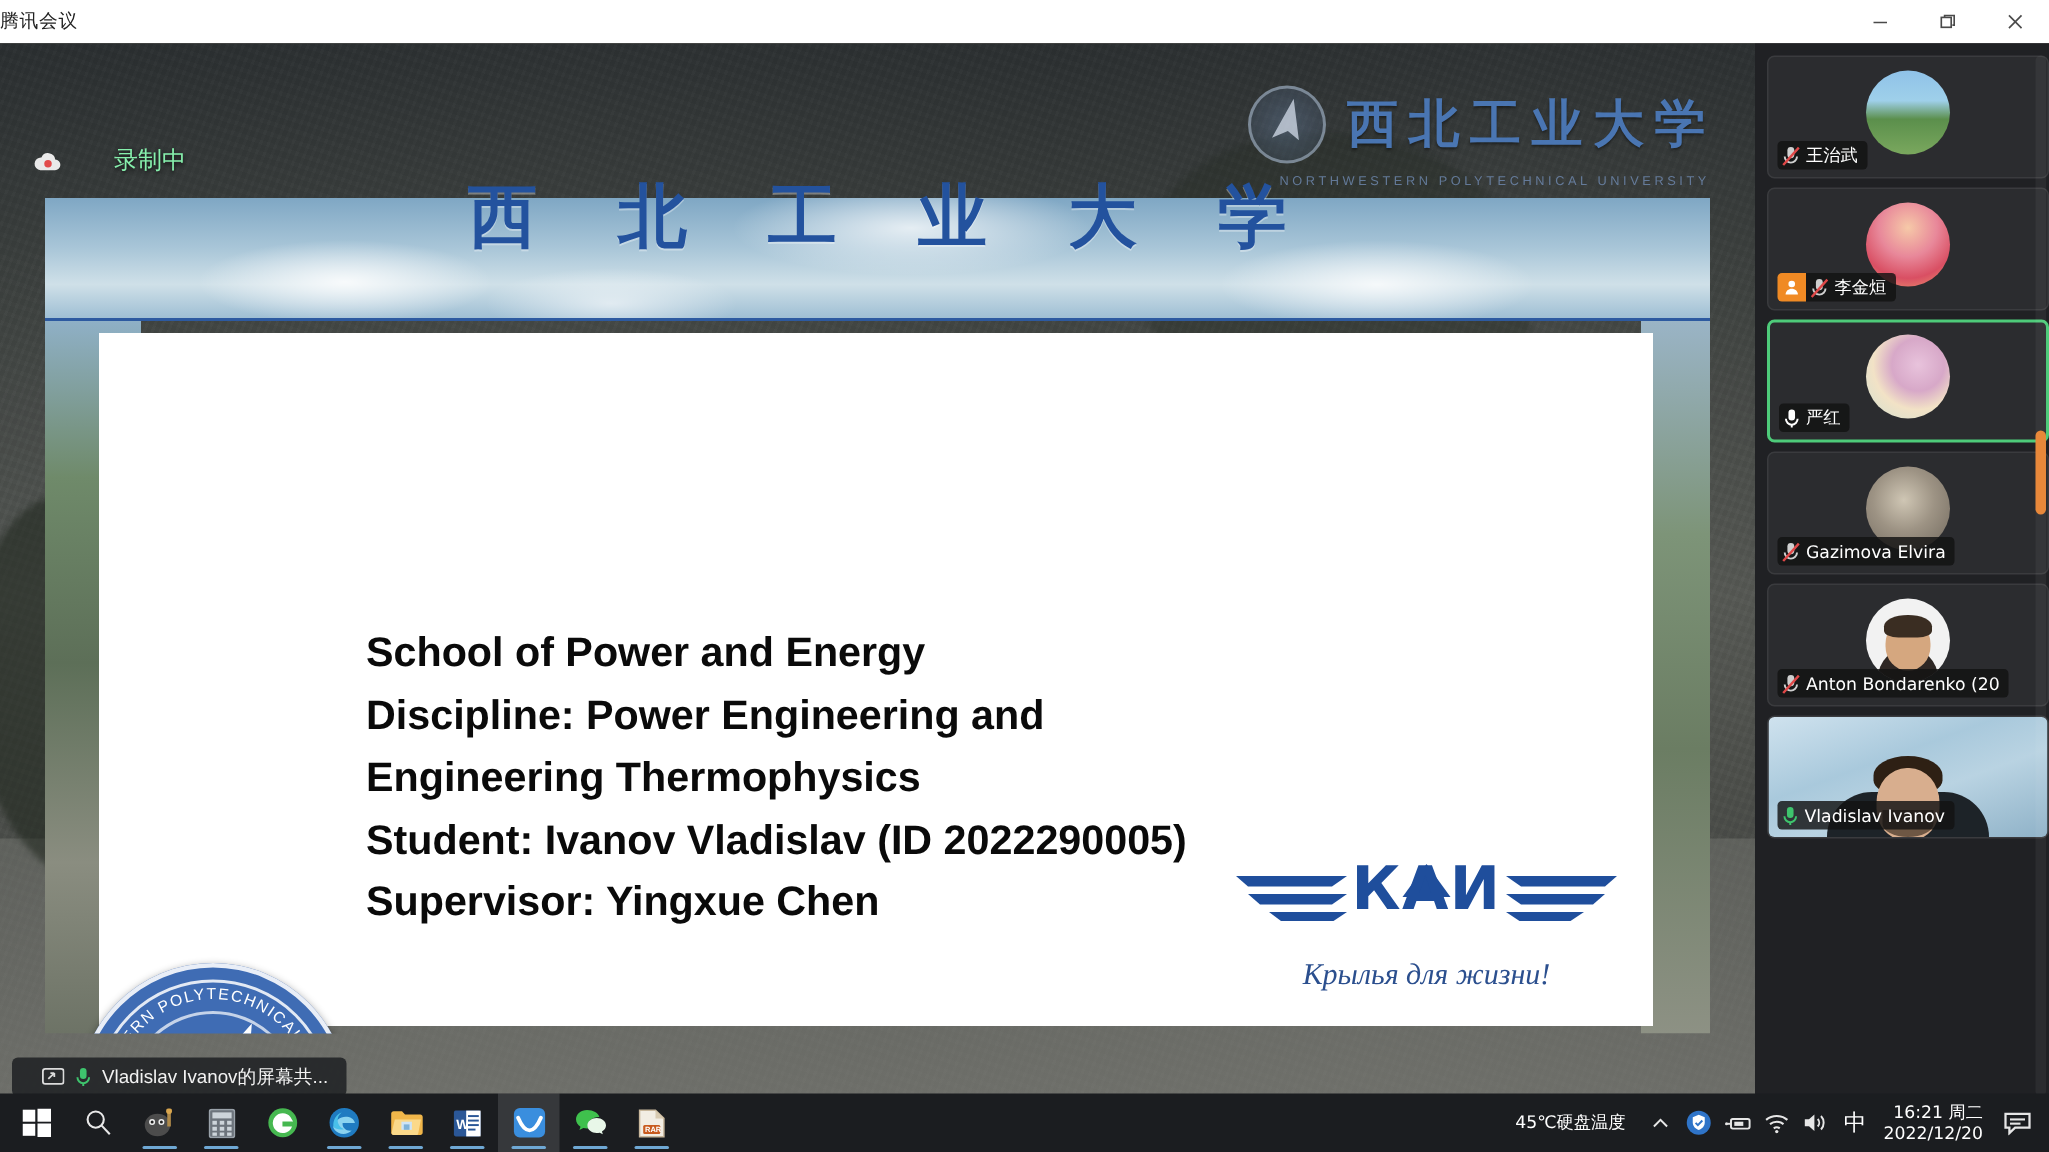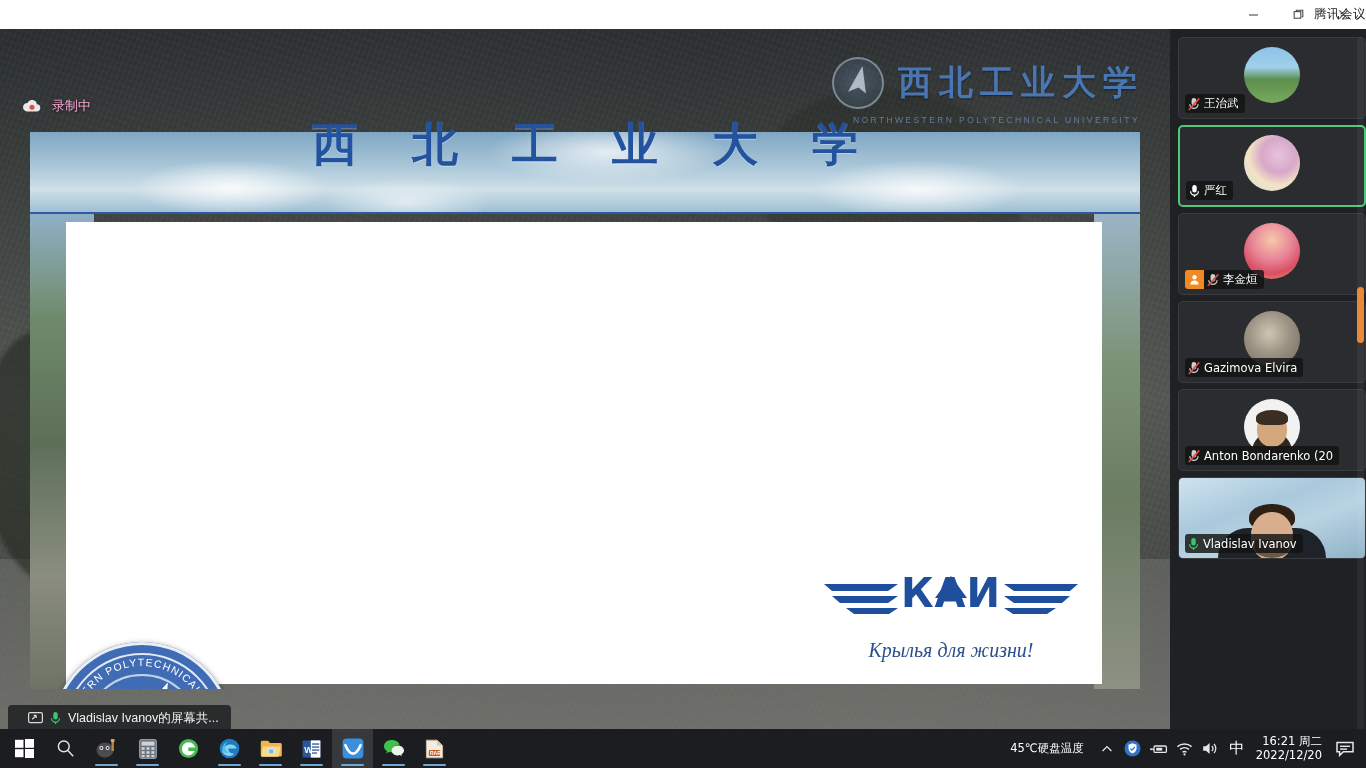--- a/index.html
+++ b/index.html
@@ -8,7 +8,7 @@
 
   
   .titlebar { position:absolute; left:0; top:0; width:1366px; height:29px;
-    background:#ffffff; display:flex; align-items:center; justify-content:flex-end; }
+    background:#ffffff; display:flex; align-items:center; justify-content:flex-start; }
   .titlebar .tb-title { font-size:12.5px; color:#222; letter-spacing:.5px; }
   .winctrls { position:absolute; right:0; top:0; height:29px; display:flex; }
   .winctrl { width:45px; height:29px; display:flex; align-items:center; justify-content:center;

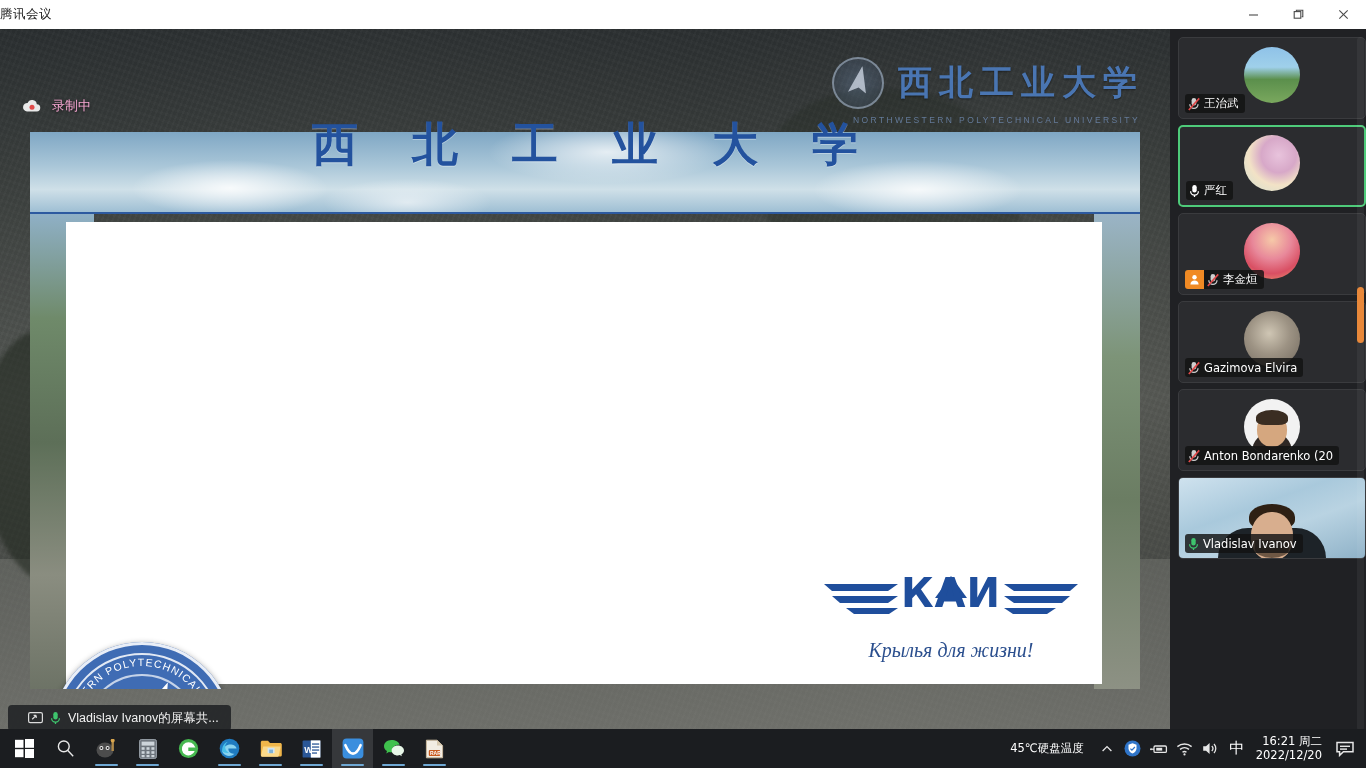--- a/index.html
+++ b/index.html
@@ -51,7 +51,7 @@
 
   
   .rec { position:absolute; left:22px; top:68px; display:flex; align-items:center; gap:10px; }
-  .rec-label { font-size:13px; color:#f9a8d4; text-shadow:0 1px 3px rgba(0,0,0,.8); }
+  .rec-label { font-size:16px; color:#86efac; text-shadow:0 1px 3px rgba(0,0,0,.8);margin-left:24px; }
 
   
   .ppt { position:absolute; left:30px; top:75px; width:1110px; height:585px; overflow:hidden; }

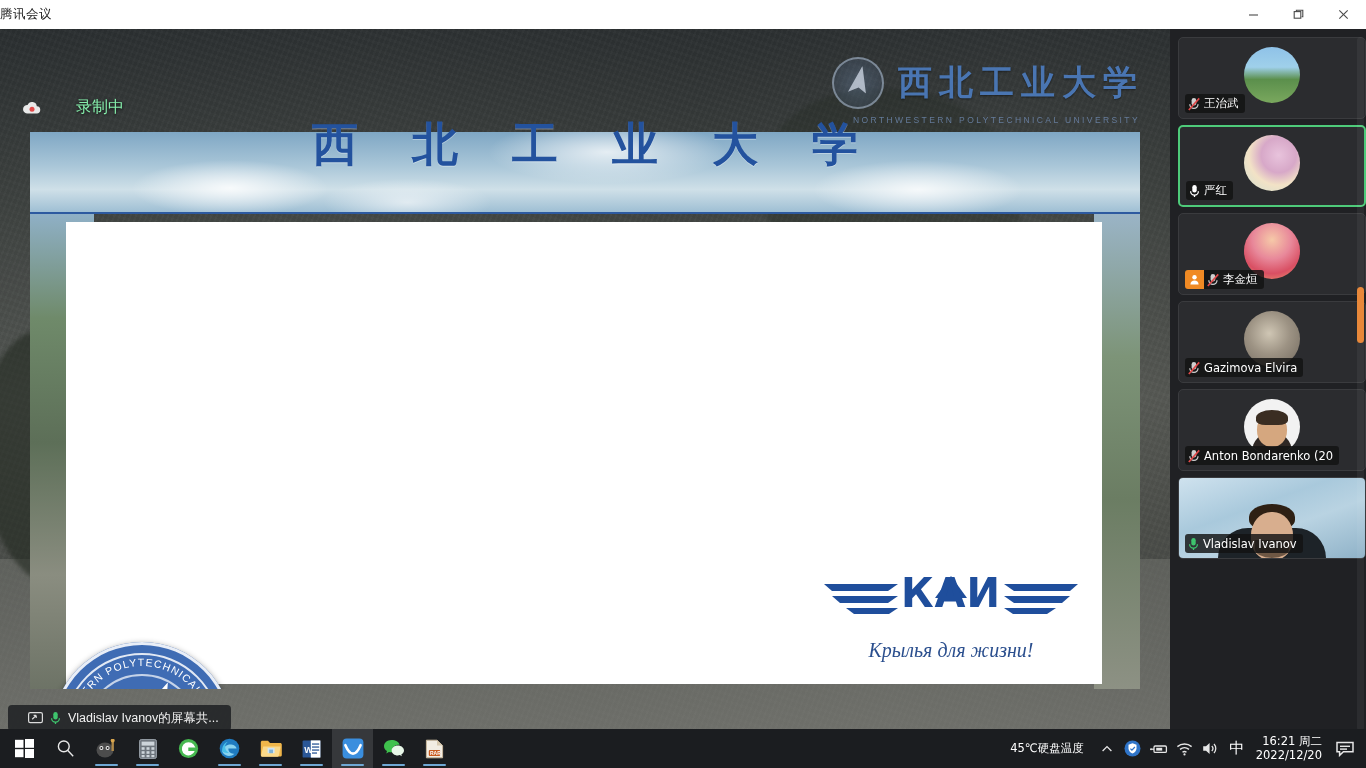--- a/index.html
+++ b/index.html
@@ -283,6 +283,24 @@
       </div>
     </div>
 
+    <div class="tile">
+      <div class="avatar" style="background:radial-gradient(circle at 50% 30%, #f6c9a8 0%, #e8889a 40%, #d94f63 70%, #f0a070 100%);"></div>
+      <div class="hostbadge">
+        <svg width="11" height="11" viewBox="0 0 11 11">
+          <circle cx="5.5" cy="3.3" r="2.2" fill="#fff"></circle>
+          <path d="M1.4 10.4c0-2.4 1.9-3.9 4.1-3.9s4.1 1.5 4.1 3.9z" fill="#fff"></path>
+        </svg>
+      </div>
+      <div class="nametag withhost">
+        <svg width="12" height="14" viewBox="0 0 12 14">
+          <rect x="3.6" y="1" width="4.6" height="7.5" rx="2.3" fill="#cfcfcf"></rect>
+          <path d="M1.8 7.3a4.1 4.1 0 0 0 8.2 0" fill="none" stroke="#cfcfcf" stroke-width="1.3"></path>
+          <line x1="0.8" y1="13" x2="11.2" y2="1.4" stroke="#e04848" stroke-width="1.6"></line>
+        </svg>
+        <span class="nm">李金烜</span>
+      </div>
+    </div>
+
     <div class="tile active">
       <div class="avatar" style="background:radial-gradient(circle at 62% 36%, #e8c3dc 0%, #d7a8c8 35%, #f2e2c6 60%, #cfe0d2 100%);"></div>
       <div class="nametag">
@@ -292,24 +310,6 @@
           <line x1="5.5" y1="11" x2="5.5" y2="13" stroke="#ffffff" stroke-width="1.3"></line>
         </svg>
         <span class="nm">严红</span>
-      </div>
-    </div>
-
-    <div class="tile">
-      <div class="avatar" style="background:radial-gradient(circle at 50% 30%, #f6c9a8 0%, #e8889a 40%, #d94f63 70%, #f0a070 100%);"></div>
-      <div class="hostbadge">
-        <svg width="11" height="11" viewBox="0 0 11 11">
-          <circle cx="5.5" cy="3.3" r="2.2" fill="#fff"></circle>
-          <path d="M1.4 10.4c0-2.4 1.9-3.9 4.1-3.9s4.1 1.5 4.1 3.9z" fill="#fff"></path>
-        </svg>
-      </div>
-      <div class="nametag withhost">
-        <svg width="12" height="14" viewBox="0 0 12 14">
-          <rect x="3.6" y="1" width="4.6" height="7.5" rx="2.3" fill="#cfcfcf"></rect>
-          <path d="M1.8 7.3a4.1 4.1 0 0 0 8.2 0" fill="none" stroke="#cfcfcf" stroke-width="1.3"></path>
-          <line x1="0.8" y1="13" x2="11.2" y2="1.4" stroke="#e04848" stroke-width="1.6"></line>
-        </svg>
-        <span class="nm">李金烜</span>
       </div>
     </div>
 

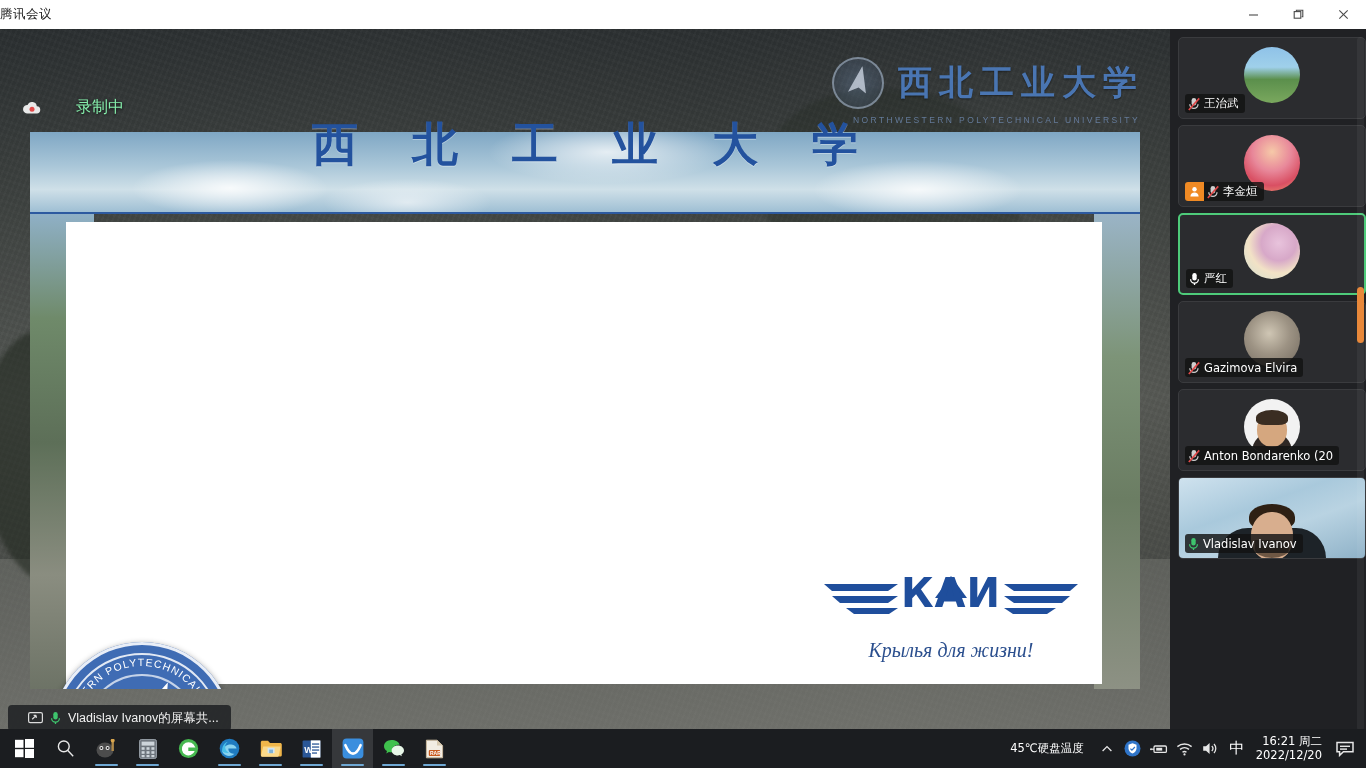--- a/index.html
+++ b/index.html
@@ -223,6 +223,11 @@
       </div>
 
       <div class="ppt-card">
+        <div class="ppt-body">School of Power and Energy
+Discipline: Power Engineering and
+Engineering Thermophysics
+Student: Ivanov Vladislav (ID 2022290005)
+Supervisor: Yingxue Chen</div>
 
         <div class="kai">
           <svg class="kai-wings" viewBox="0 0 258 56">

